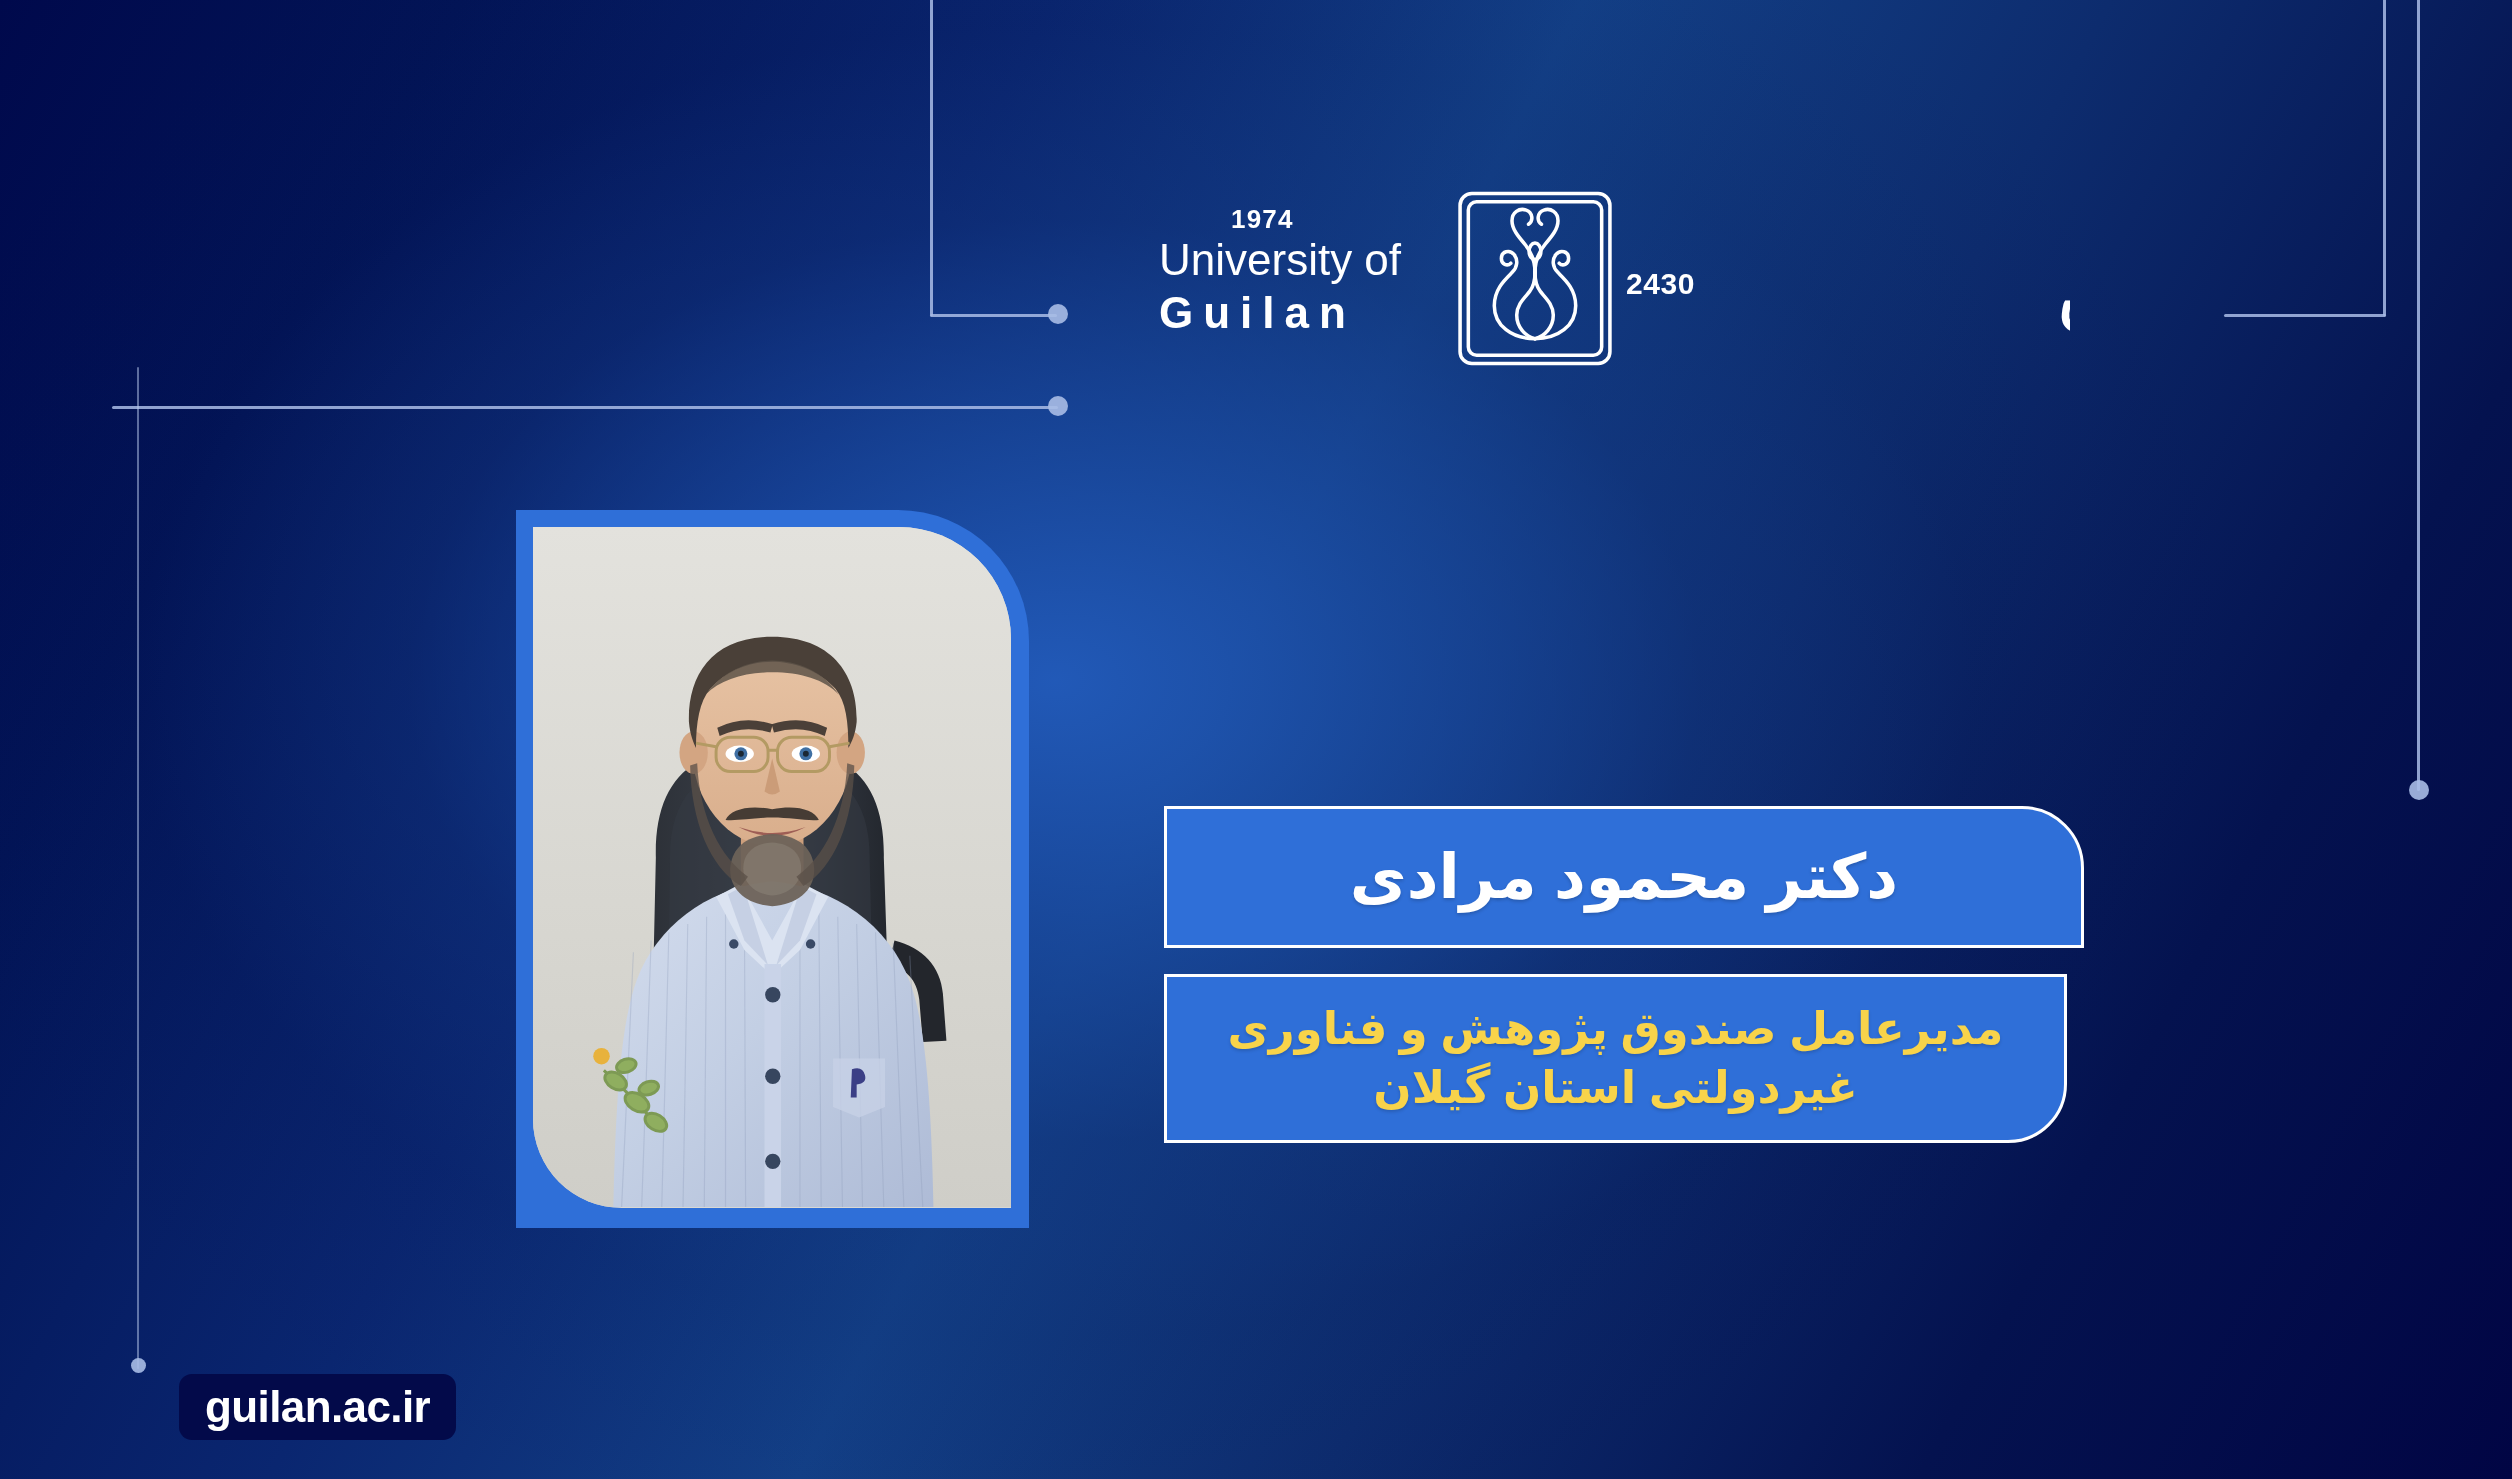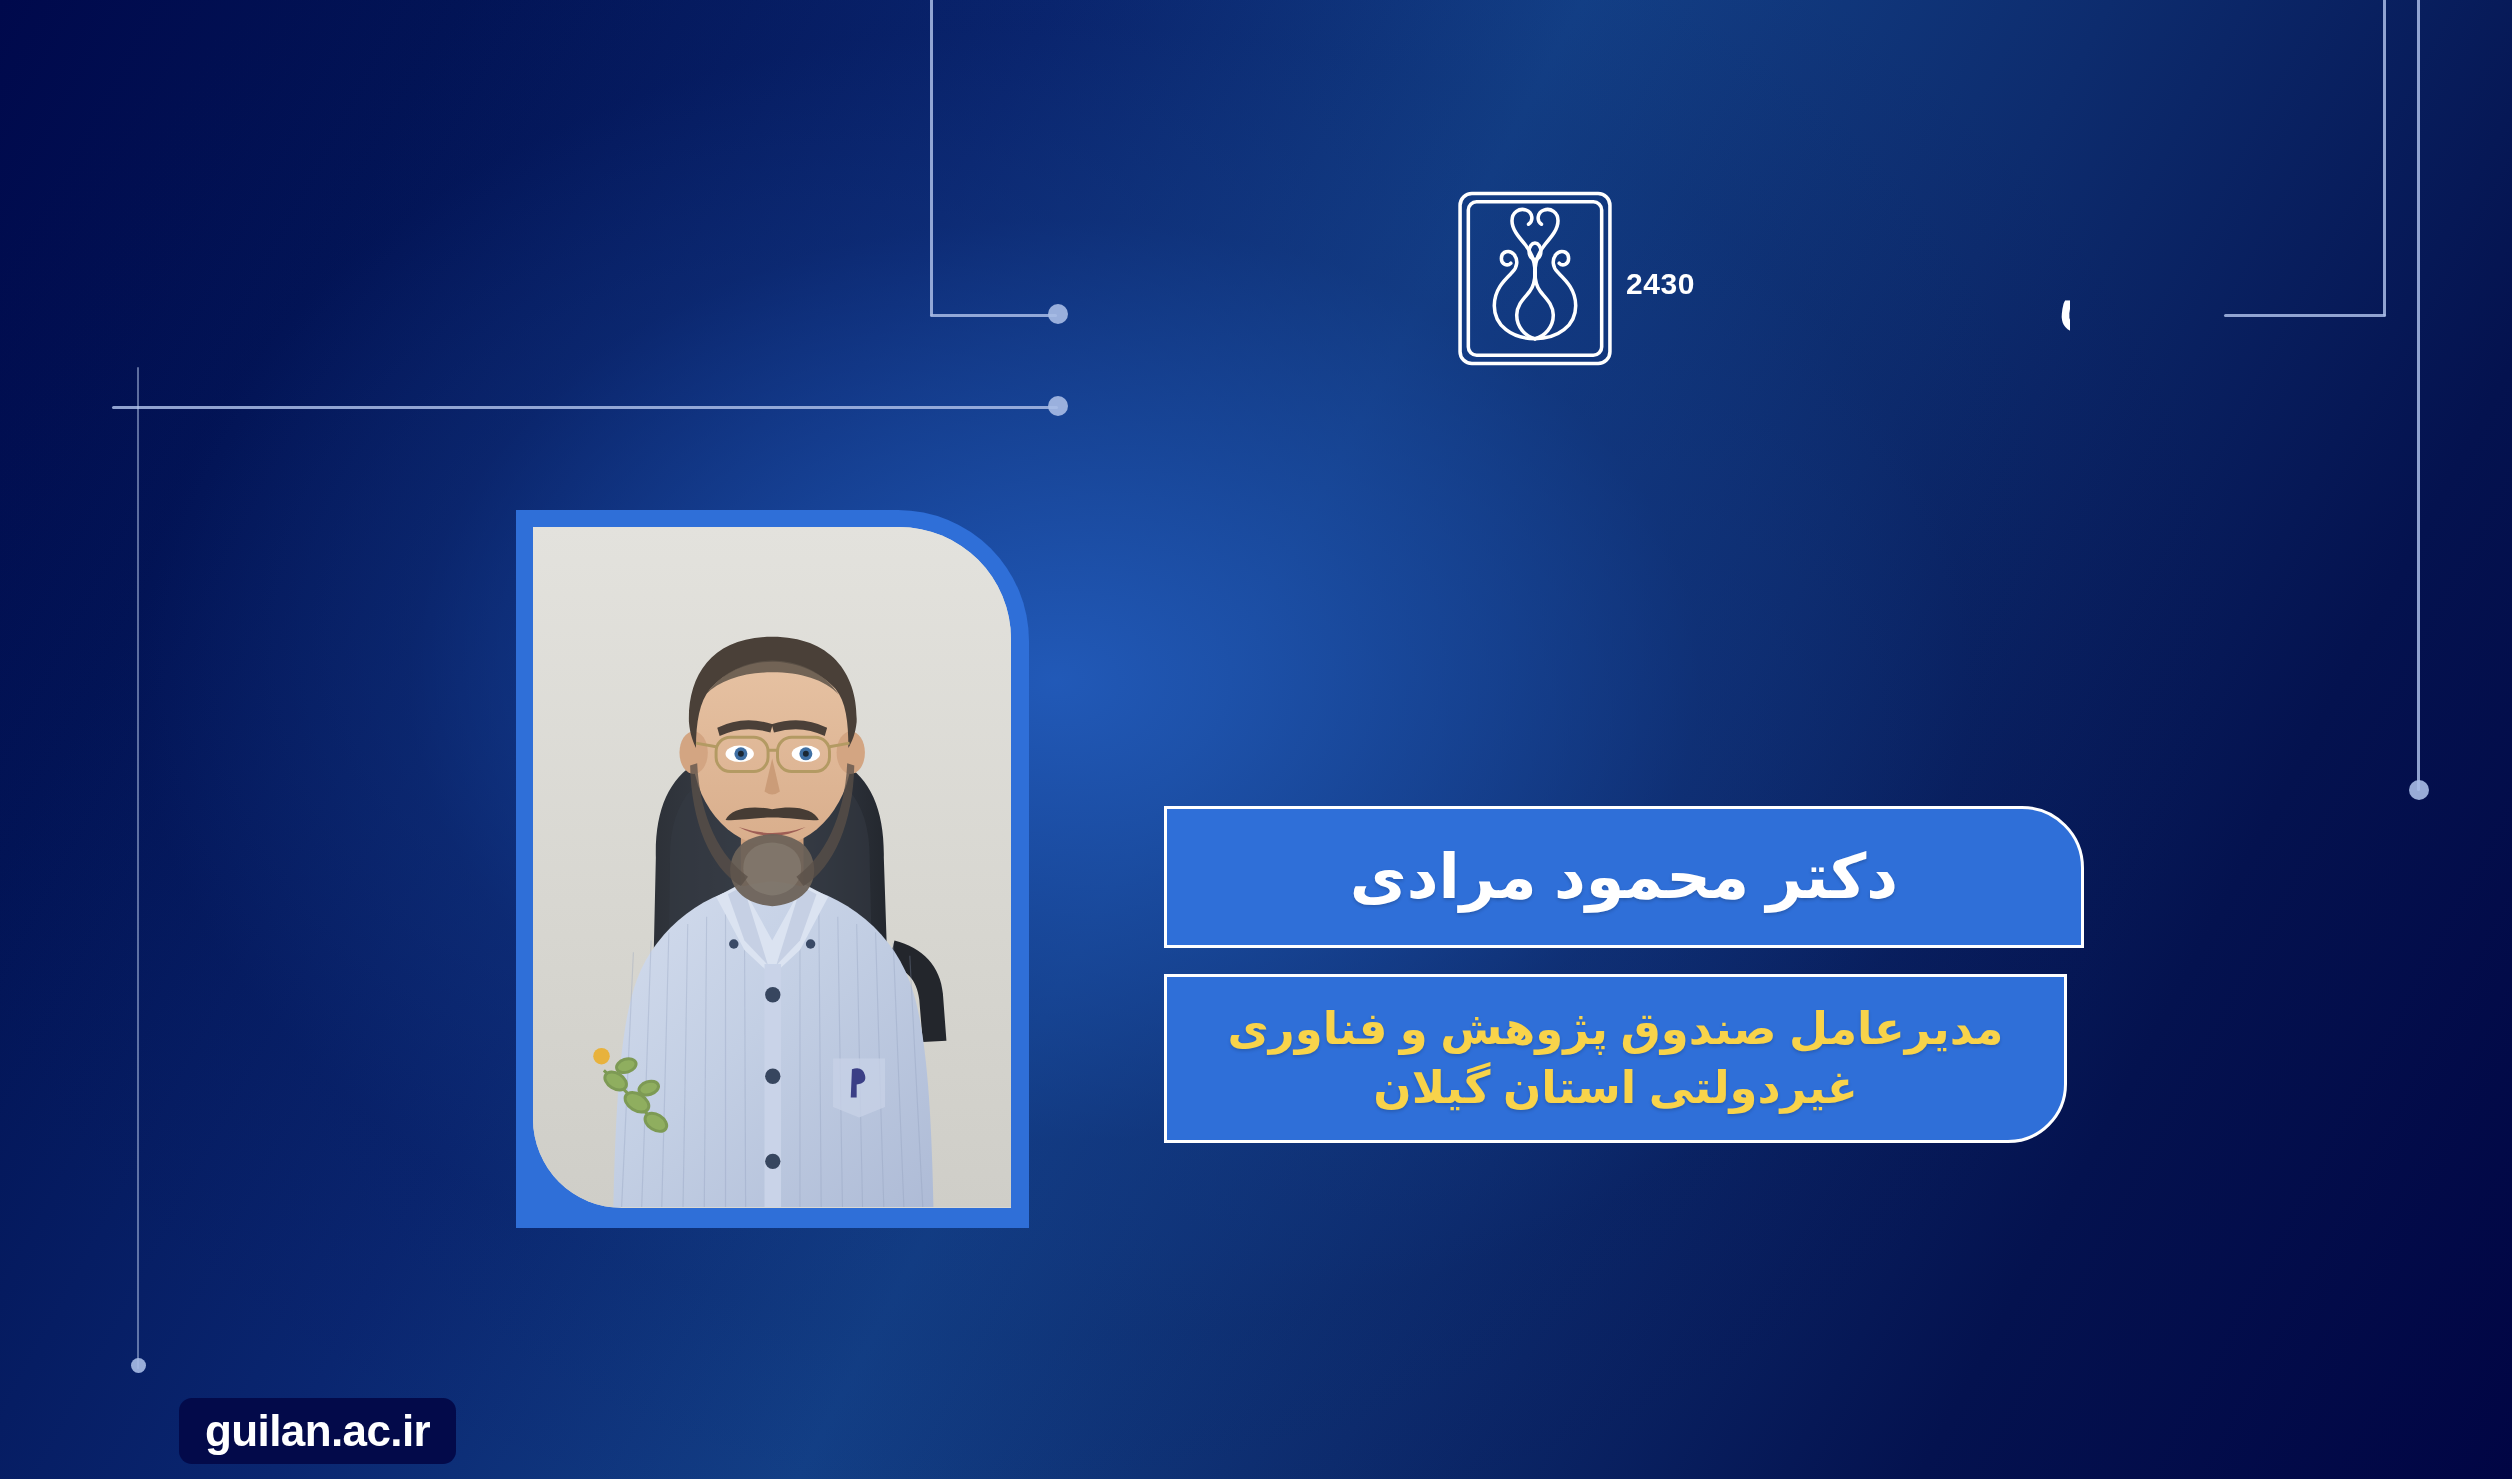--- a/index.html
+++ b/index.html
@@ -251,6 +251,11 @@
 
   <div class="logo">
 
+    <div class="logo-en">
+      <div class="logo-year-en">1974</div>
+      <div class="logo-univ">University of</div>
+      <div class="logo-guilan">Guilan</div>
+    </div>
 
     <svg class="logo-mark" viewBox="0 0 270 300">
       <g fill="none" stroke="#ffffff" stroke-width="6" stroke-linecap="round" stroke-linejoin="round">

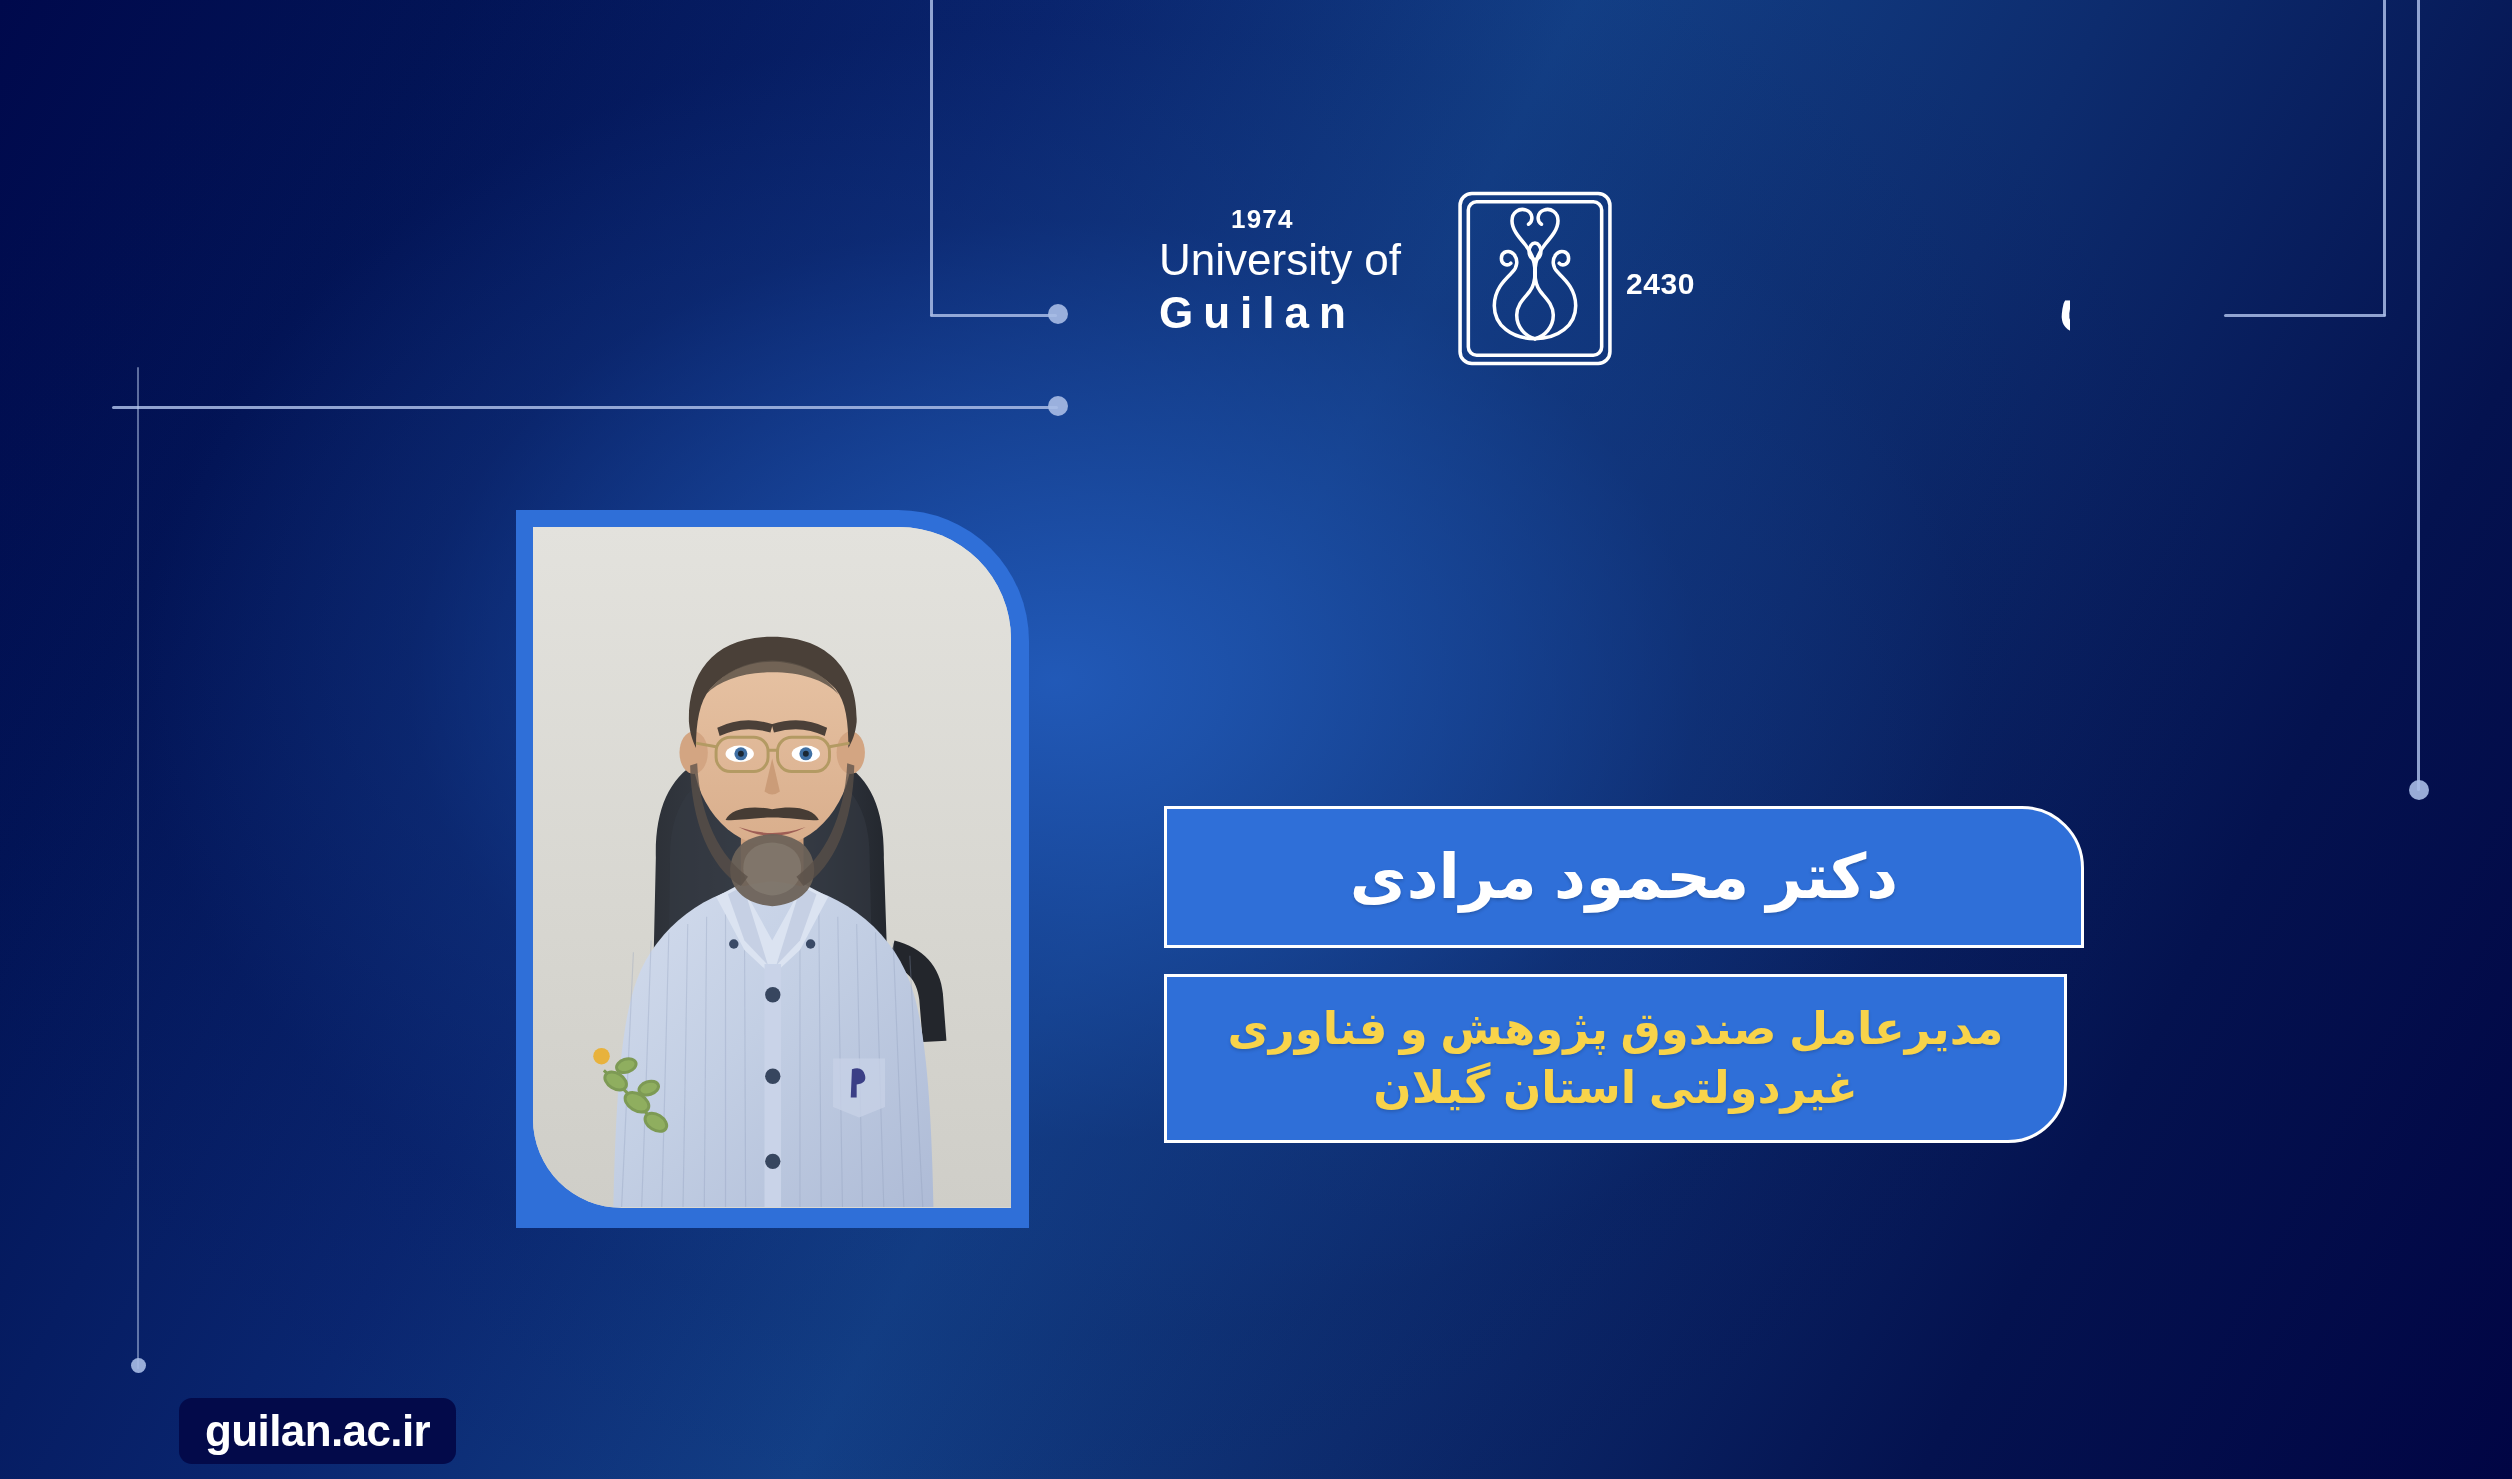--- a/index.html
+++ b/index.html
@@ -220,7 +220,6 @@
     align-items: center;
     justify-content: center;
     direction: ltr;
-    margin-top: 24px;
   }
   .url-text {
     color: #ffffff;

